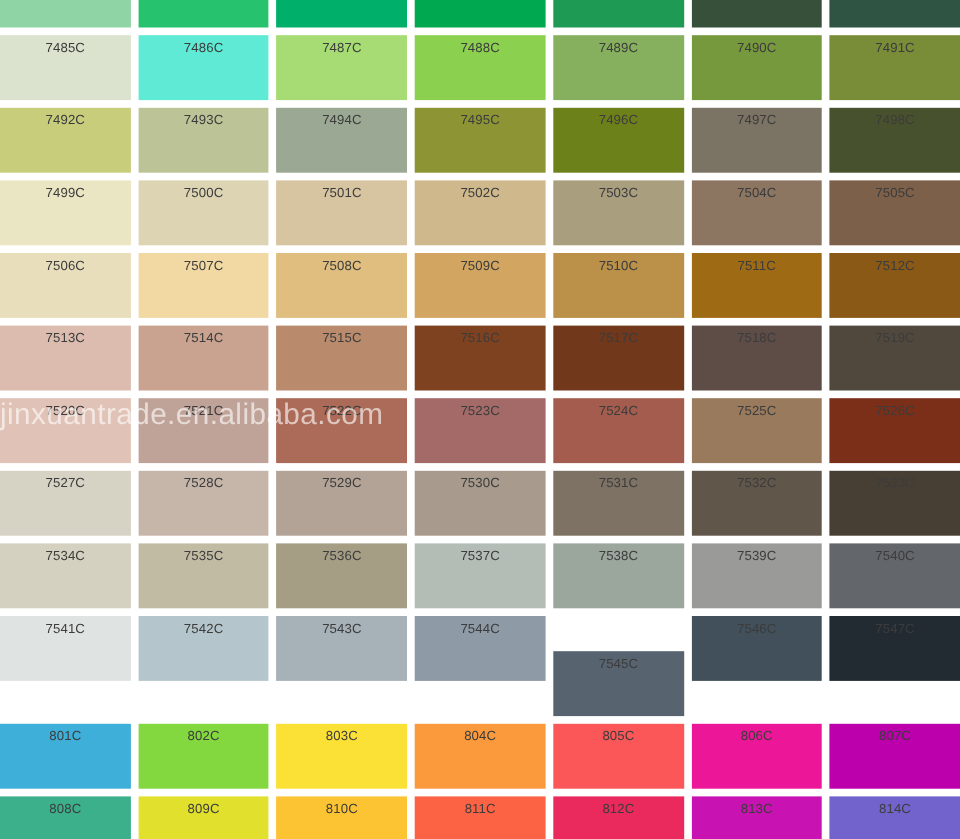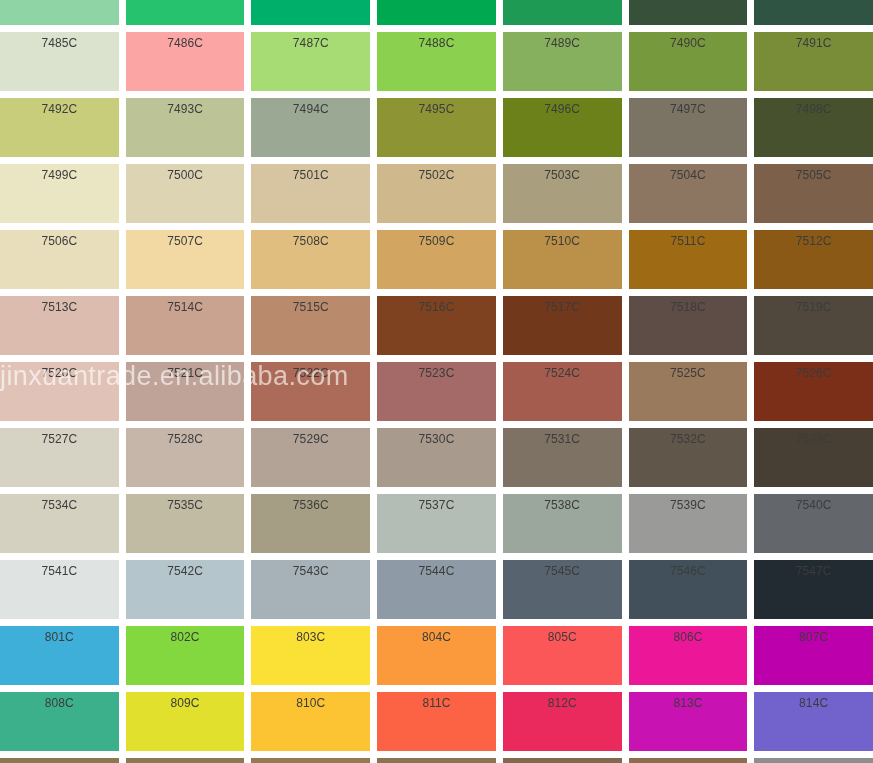--- a/index.html
+++ b/index.html
@@ -78,7 +78,7 @@
       <div class="swatch" style="background-color: rgb(219, 226, 205);">
         <div class="swatch-label">7485C</div>
       </div>
-      <div class="swatch" style="background-color: #fca5a5;">
+      <div class="swatch" style="background-color: #5eead4;">
         <div class="swatch-label">7486C</div>
       </div>
       <div class="swatch" style="background-color: rgb(166, 220, 115);">

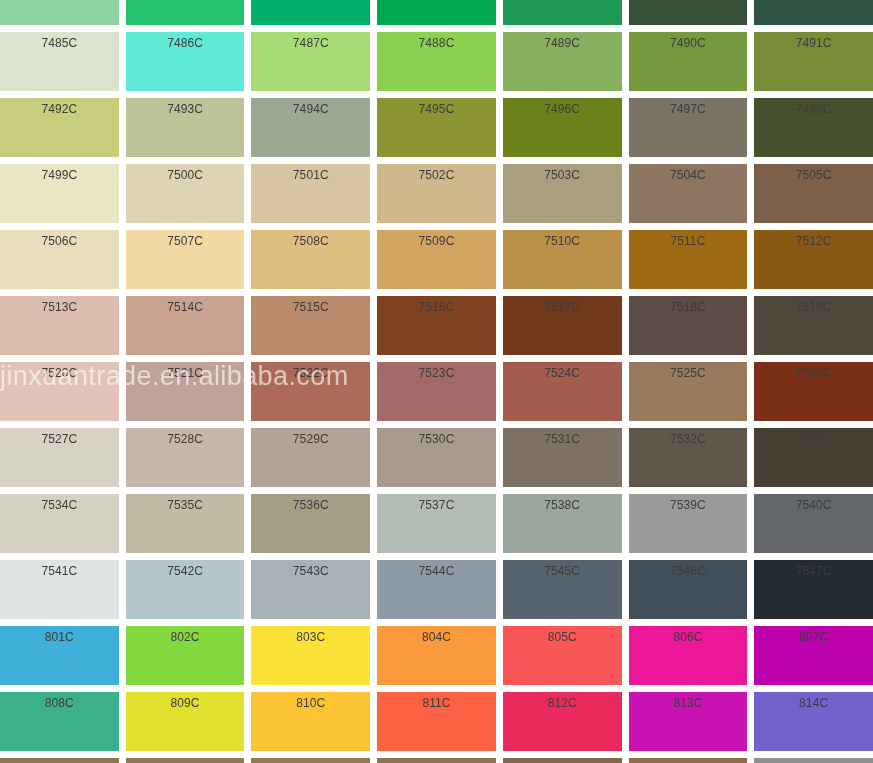--- a/index.html
+++ b/index.html
@@ -255,7 +255,7 @@
       <div class="swatch" style="background-color: rgb(142, 154, 165);">
         <div class="swatch-label">7544C</div>
       </div>
-      <div class="swatch" style="background-color: rgb(87, 99, 111);">
+      <div class="swatch" style="background-color: rgb(87, 99, 111); margin-top: 32px;">
         <div class="swatch-label">7545C</div>
       </div>
       <div class="swatch" style="background-color: rgb(65, 80, 90);">

